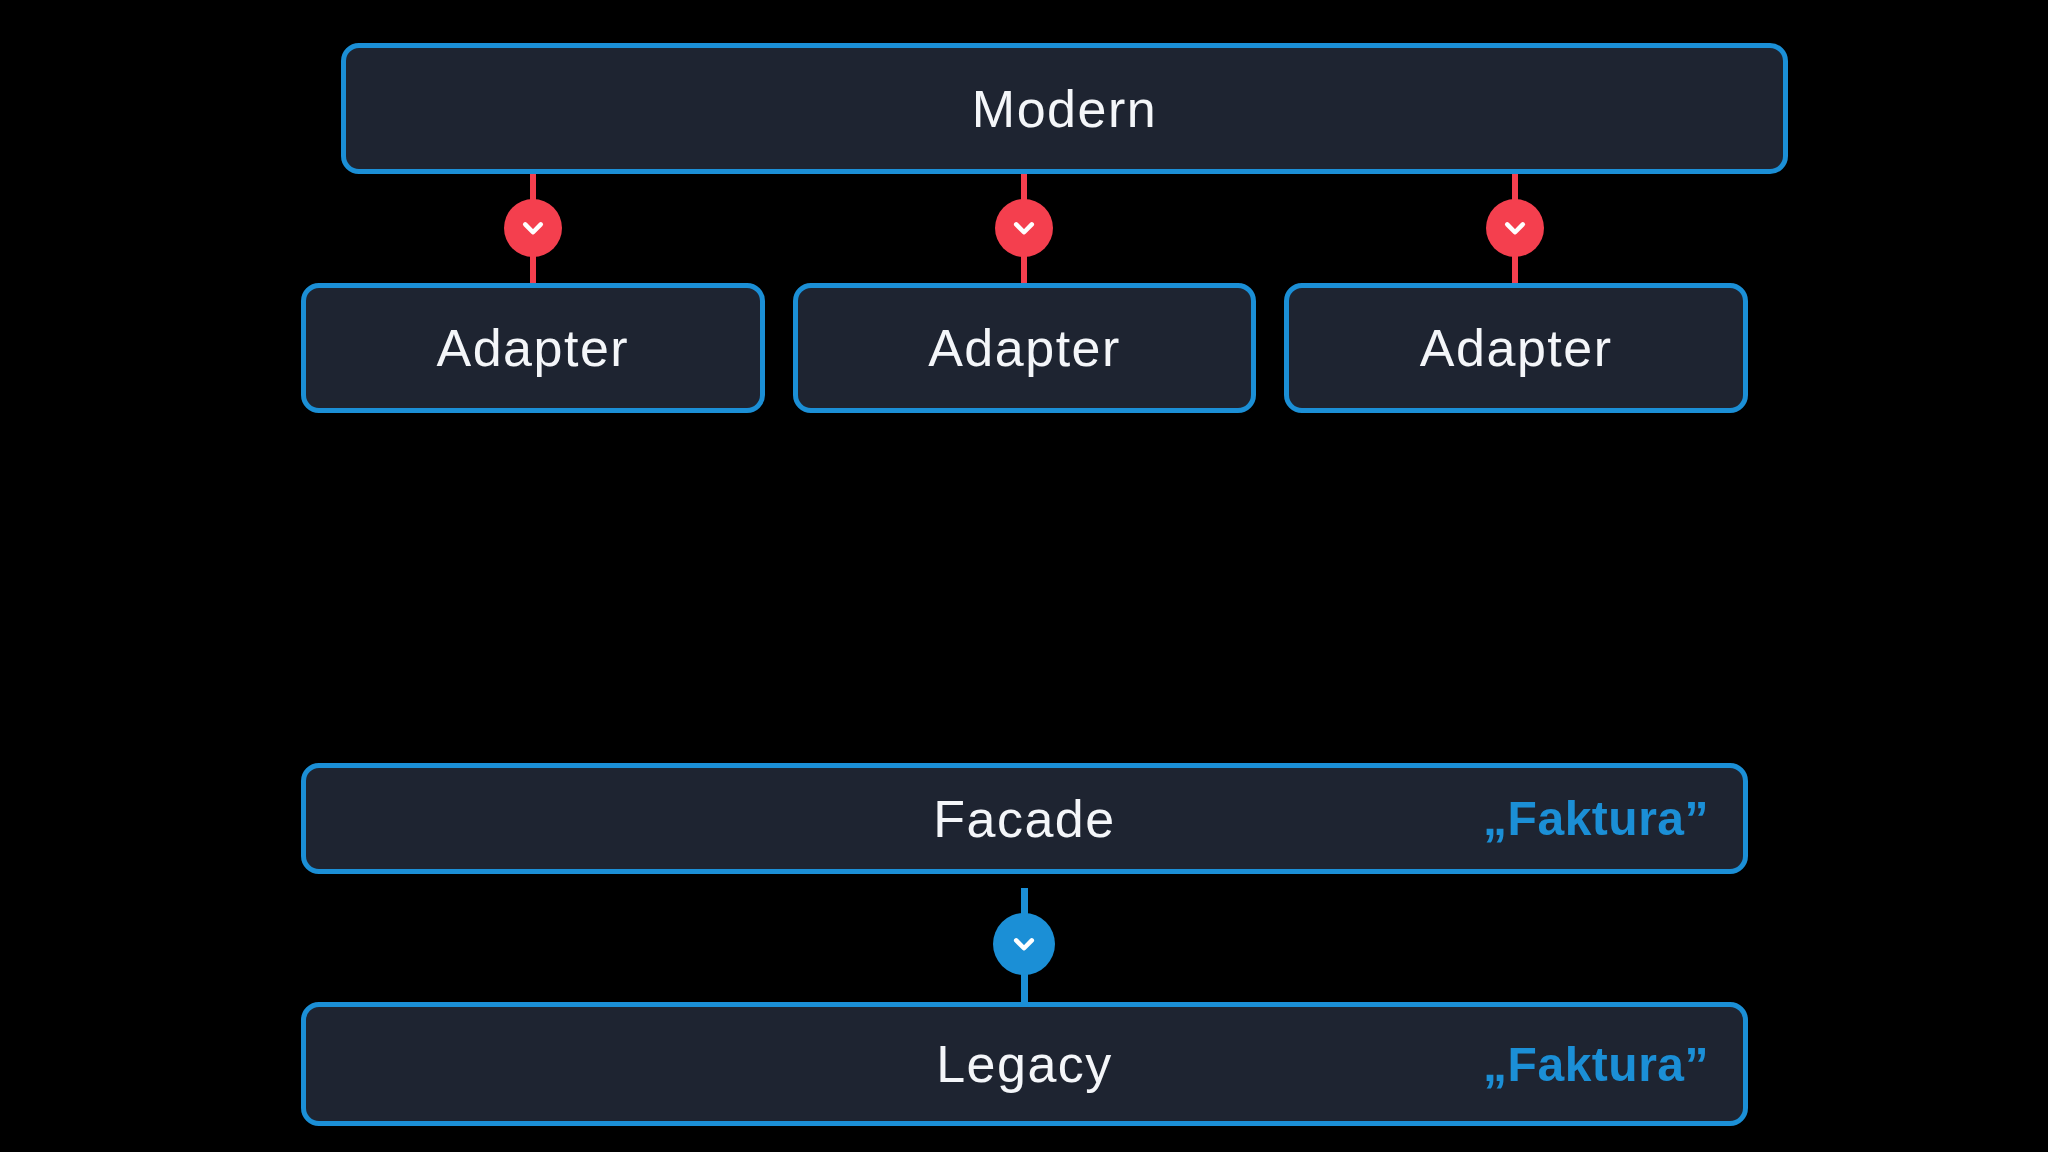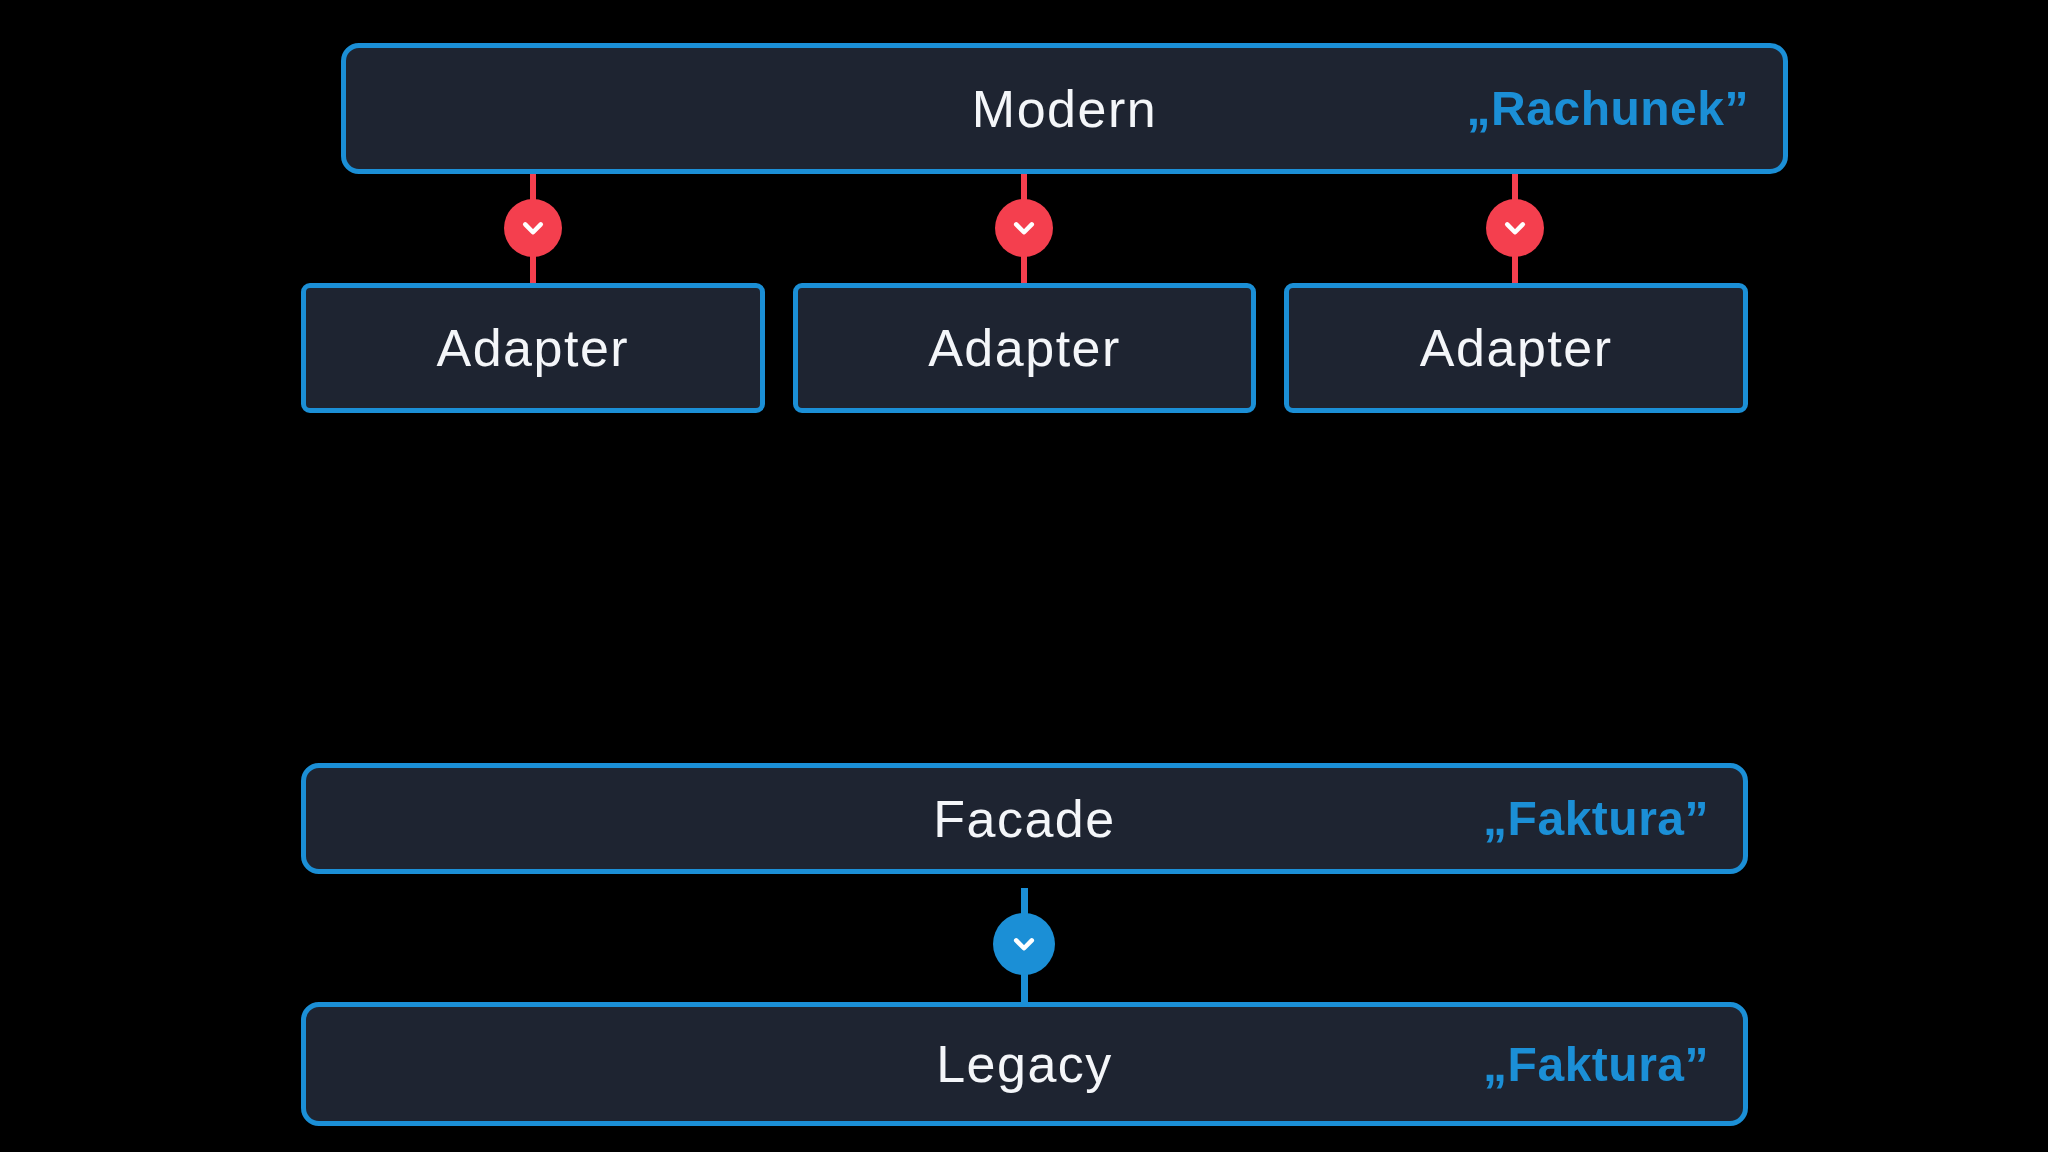--- a/index.html
+++ b/index.html
@@ -94,7 +94,6 @@
 
   <div class="node modern">
     <div class="title">Modern</div>
-    <div class="tag">„Rachunek”</div>
   </div>
 
   <div class="vline red" style="left:530px;top:174px;height:109px;"></div>

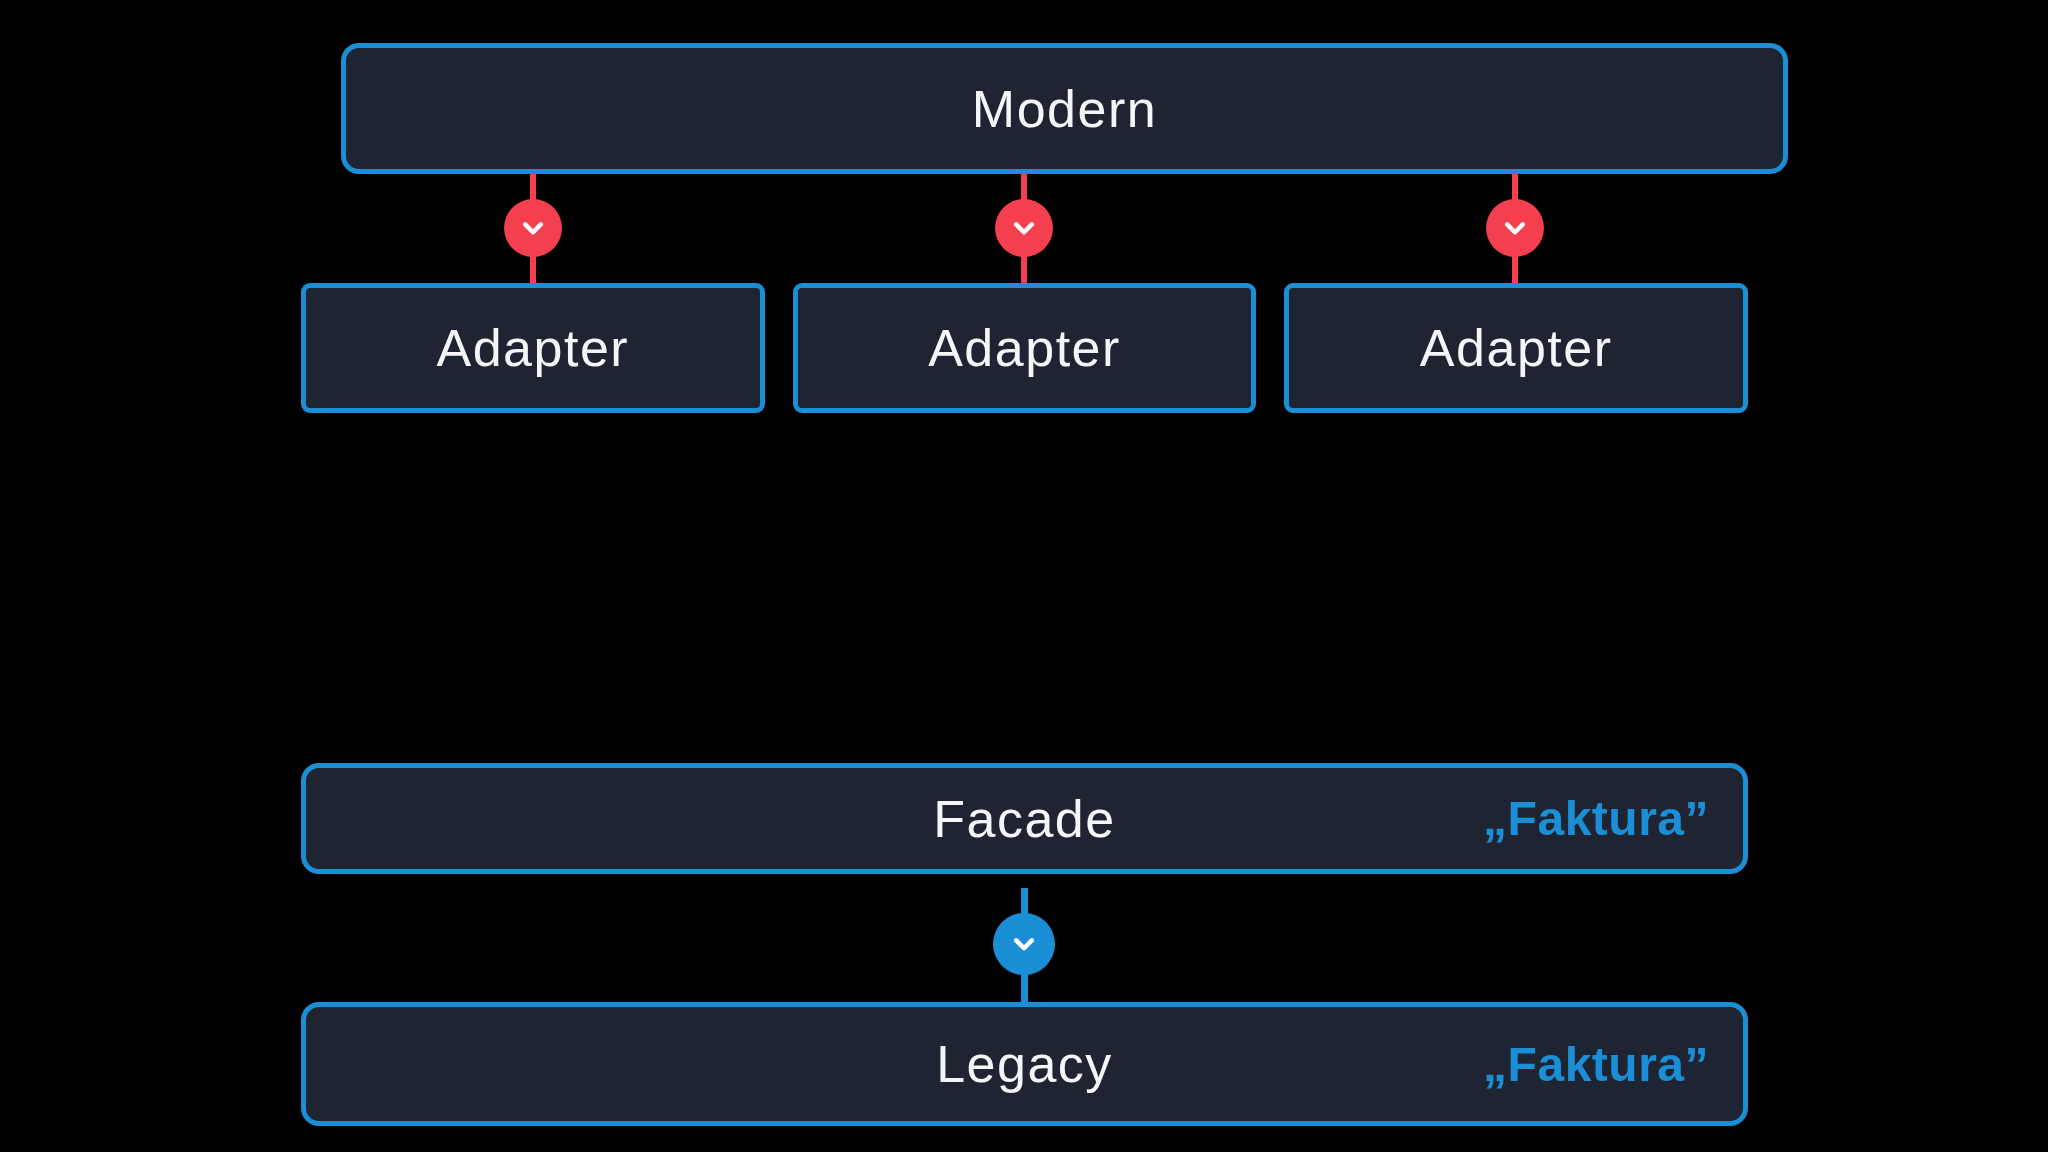--- a/index.html
+++ b/index.html
@@ -63,7 +63,6 @@
     position:relative;
     flex:1;
     height:100%;
-    border-radius:9px;
   }
   
   .vline{position:absolute;}

